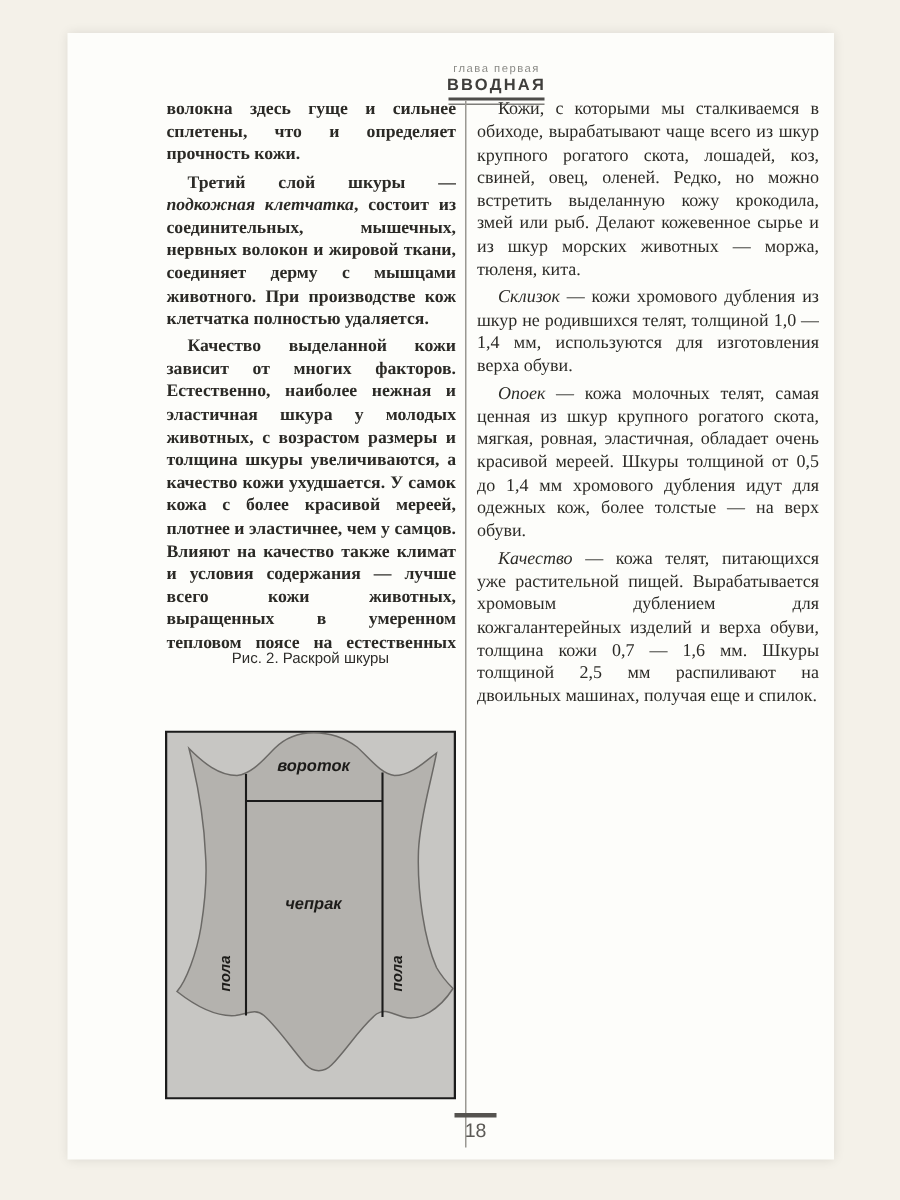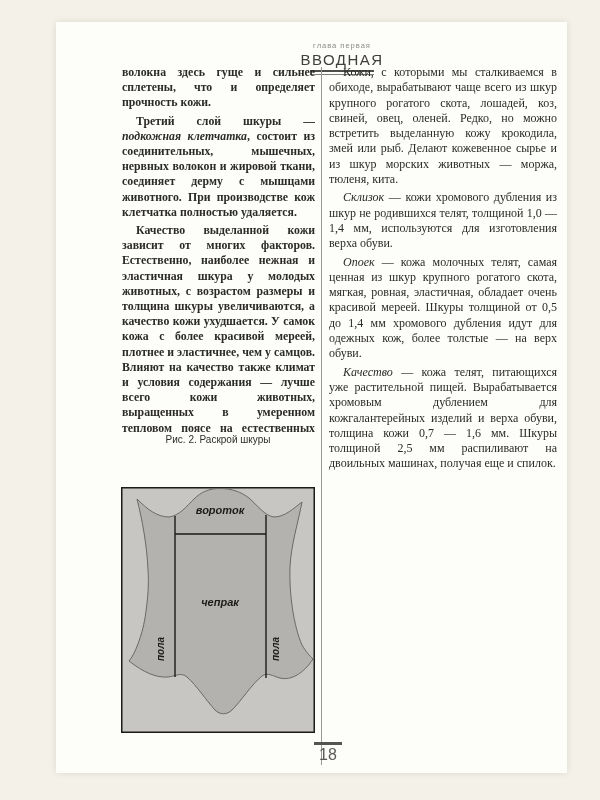--- a/index.html
+++ b/index.html
@@ -14,7 +14,6 @@
     position:absolute;left:45px;top:22px;width:511px;height:751px;
     background:#fdfdfa;
     box-shadow:0 0 7px rgba(0,0,0,0.10);
-    margin-left:11px;
   }
   
   .running-head{

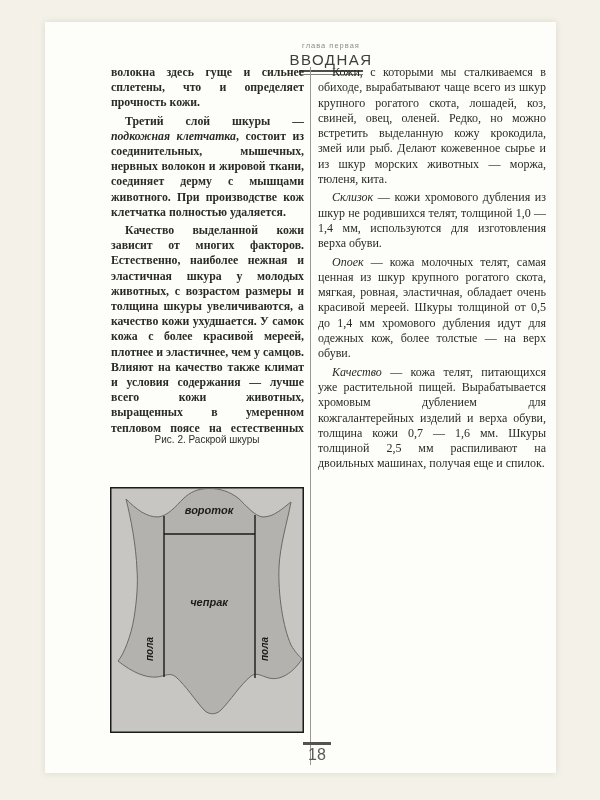--- a/index.html
+++ b/index.html
@@ -23,7 +23,7 @@
     line-height:1.15;
   }
   .running-head .chapter{font-size:7.5px;color:#8a8a86;letter-spacing:1px;}
-  .running-head .title{font-size:15px;font-weight:normal;color:#3f3e3b;letter-spacing:1.5px;}
+  .running-head .title{font-size:11px;font-weight:bold;color:#3f3e3b;letter-spacing:1.5px;}
   .running-head .double-rule{
     width:64px;margin:2px auto 0;height:2px;
     border-top:2.5px solid #4e4d4a;border-bottom:1px solid #7e7d79;

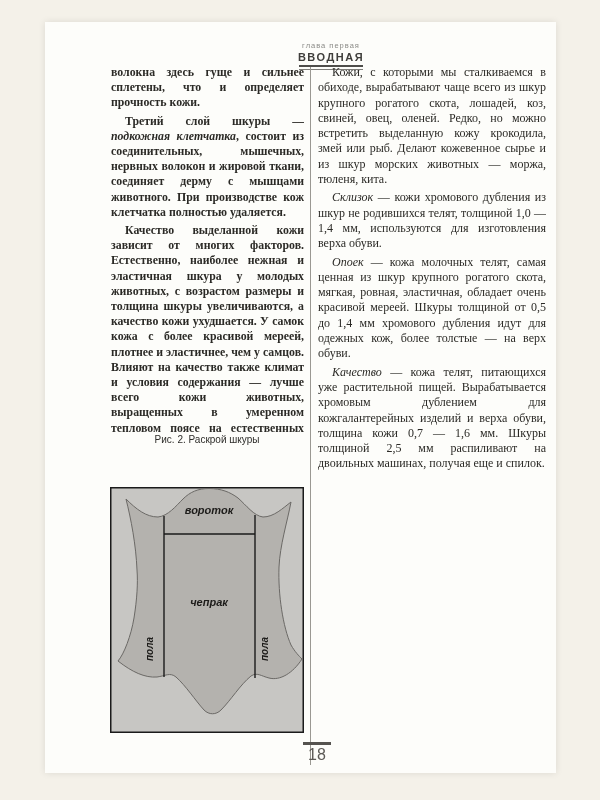--- a/index.html
+++ b/index.html
@@ -69,7 +69,7 @@
     position:absolute;left:250px;top:724px;width:44px;
     text-align:center;
     font-family:"Liberation Sans", sans-serif;
-    font-size:16px;color:#5c5a56;
+    font-size:13px;color:#5c5a56;
   }
 </style>
 </head>

